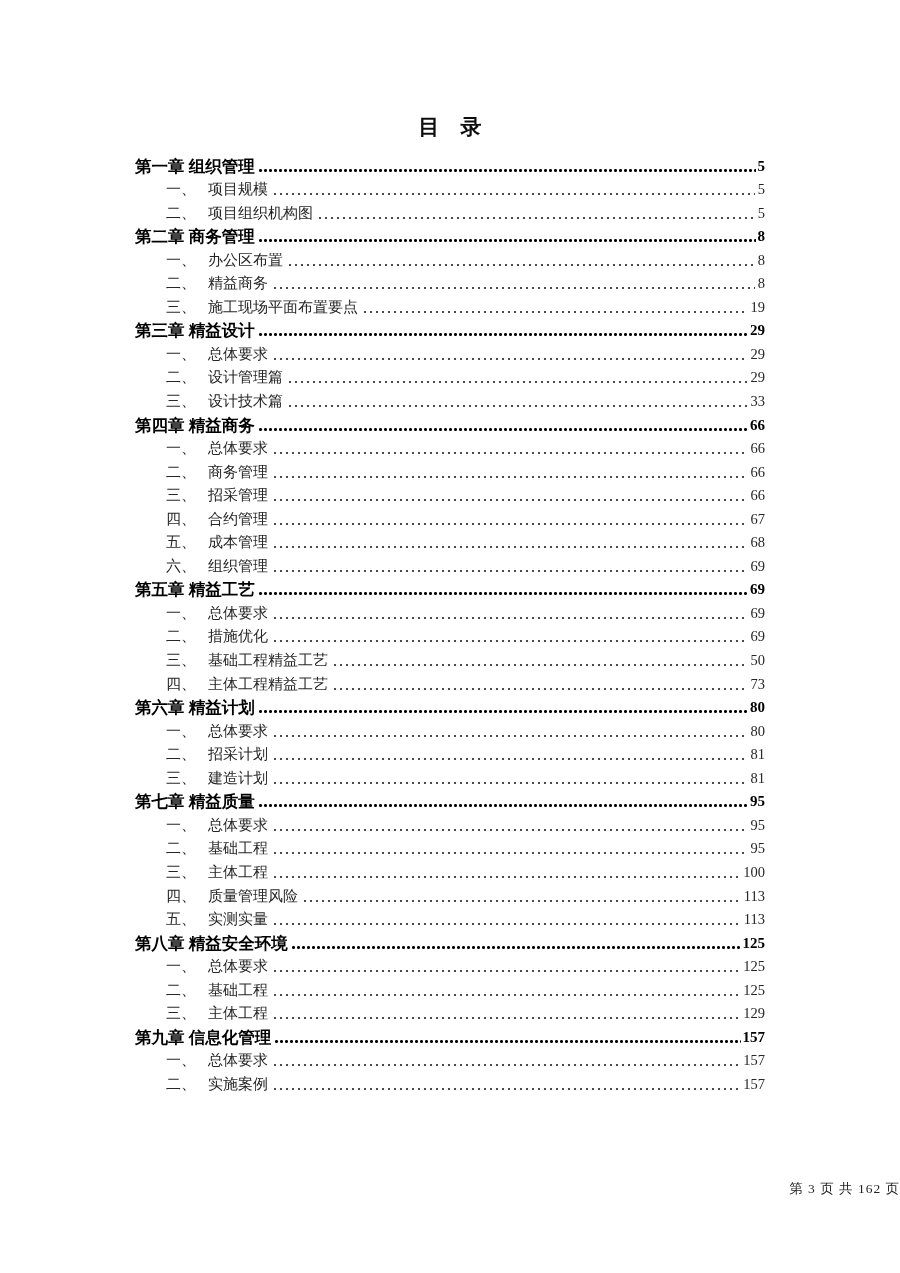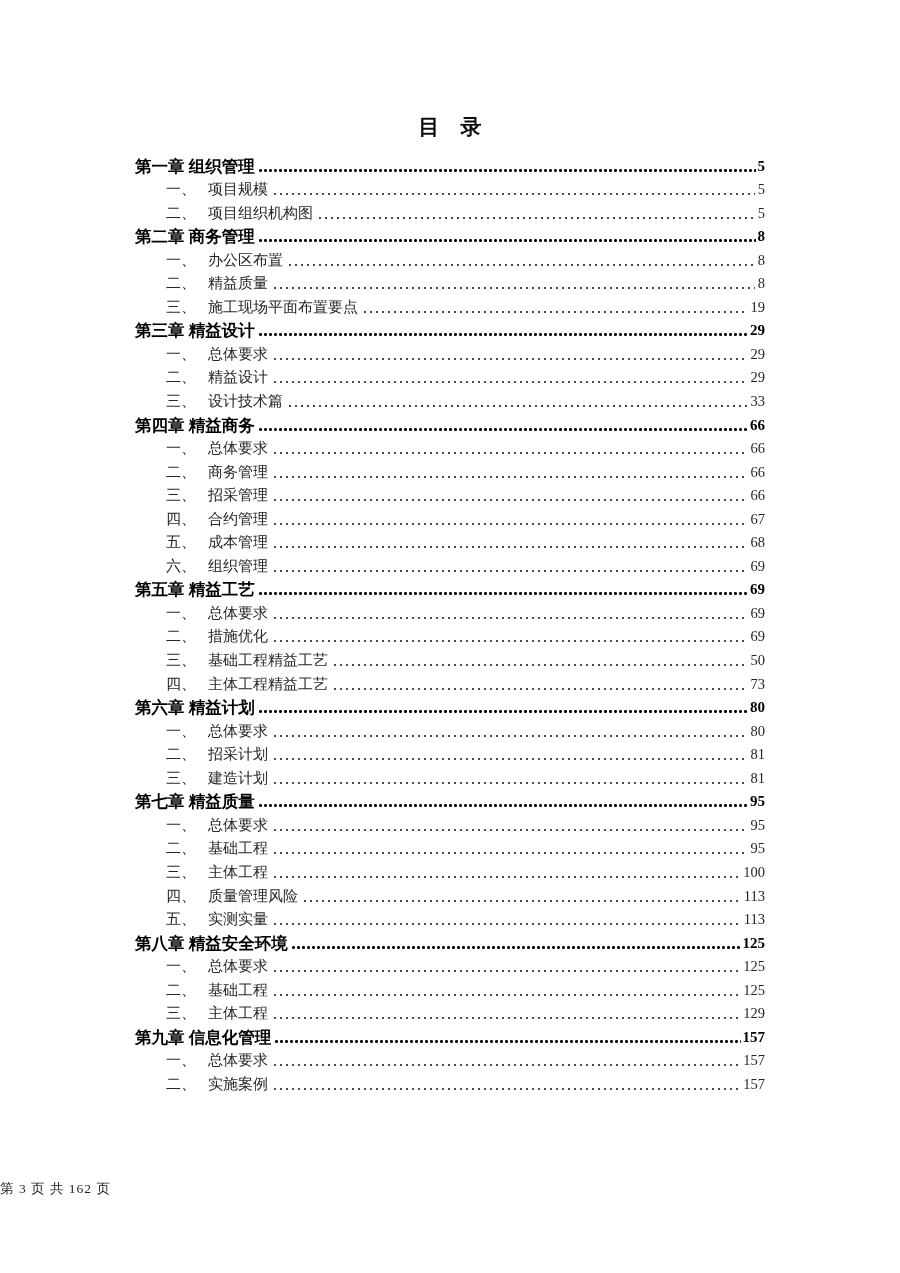--- a/index.html
+++ b/index.html
@@ -132,7 +132,7 @@
   </div>
       <div class="toc-row item">
     <span class="num">二、</span>
-    <span class="label">精益质量</span>
+    <span class="label">精益商务</span>
     <span class="leader"></span>
     <span class="page-num">8</span>
   </div>

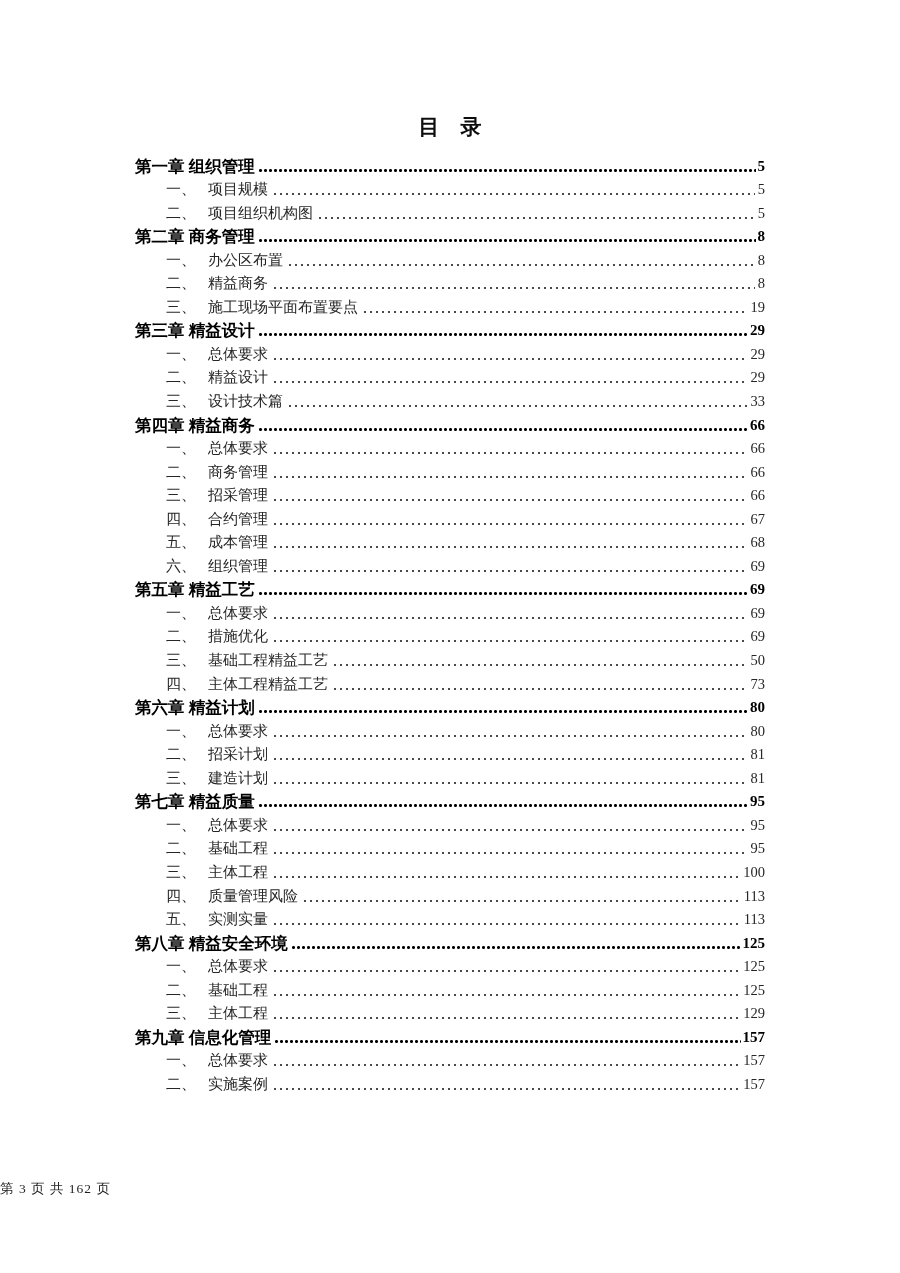--- a/index.html
+++ b/index.html
@@ -156,7 +156,7 @@
   </div>
       <div class="toc-row item">
     <span class="num">二、</span>
-    <span class="label">精益设计</span>
+    <span class="label">设计管理篇</span>
     <span class="leader"></span>
     <span class="page-num">29</span>
   </div>

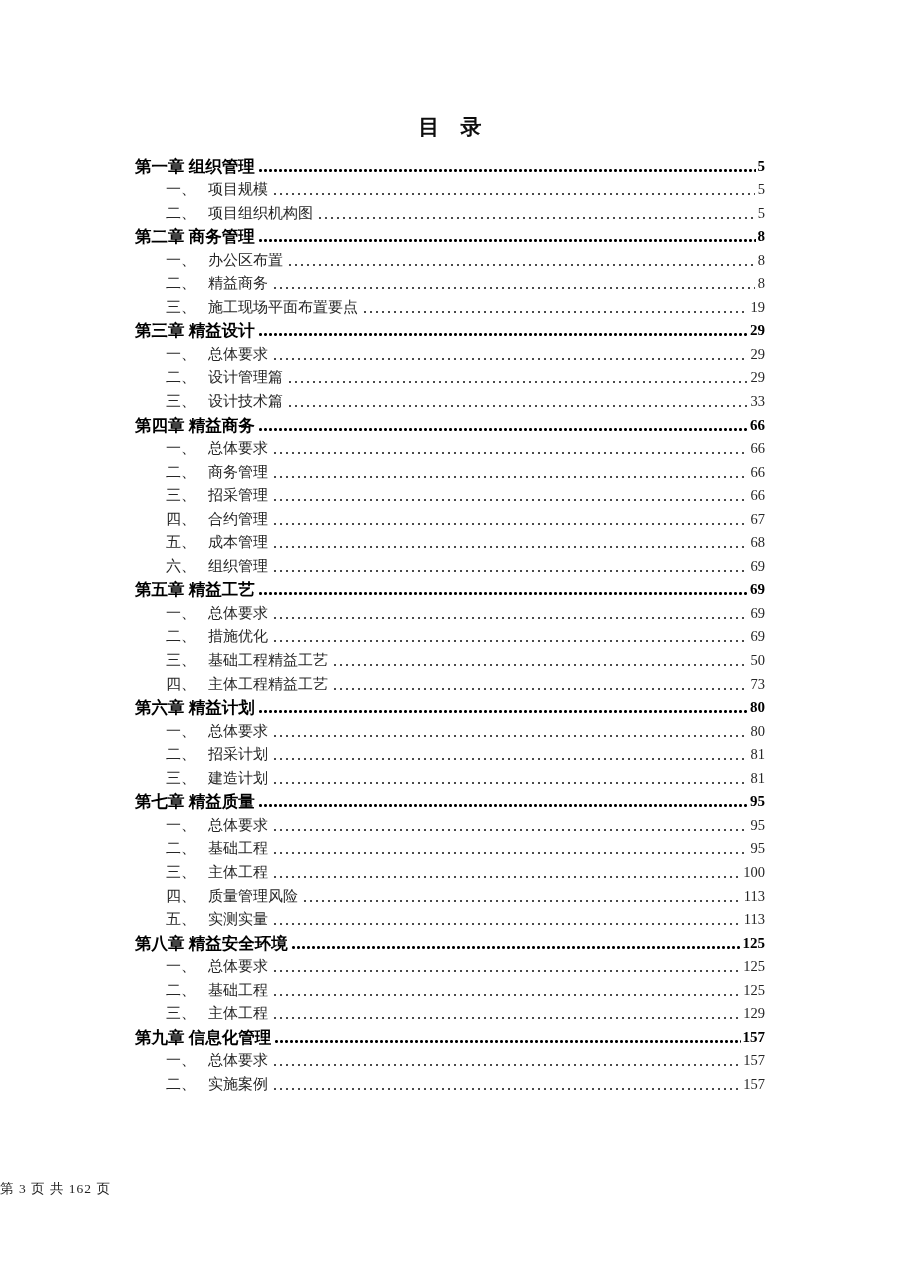--- a/index.html
+++ b/index.html
@@ -88,7 +88,7 @@
     top: 1180px;
     left: 0;
     width: 100%;
-    text-align: left;
+    text-align: right;
     font-size: 13.5px;
     color: #1f1f1f;
     letter-spacing: 1px;

